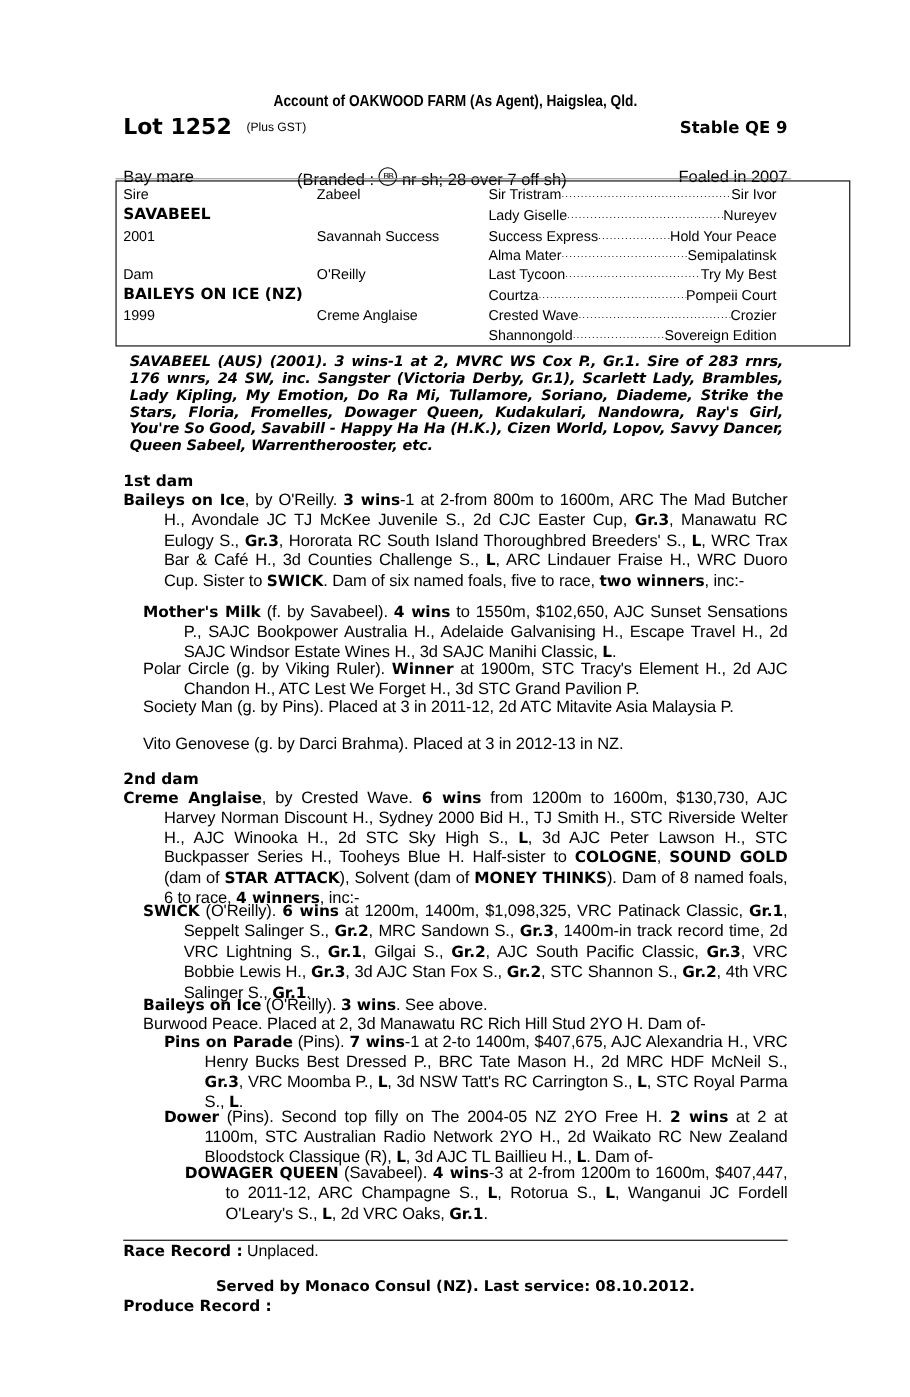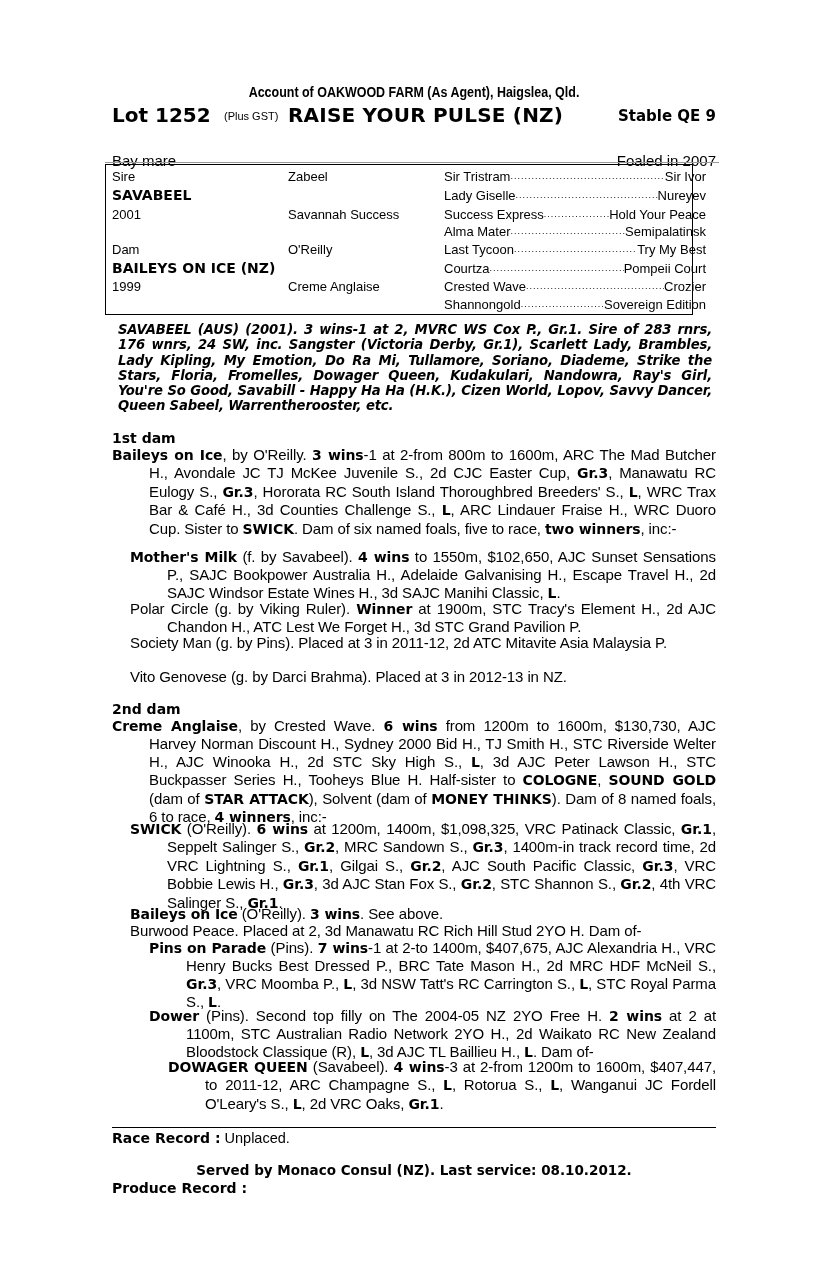--- a/index.html
+++ b/index.html
@@ -72,7 +72,6 @@
   <div class="lotline">
     <span class="lot">Lot 1252</span>
     <span class="plusgst">(Plus GST)</span>
-    <span class="horse">RAISE YOUR PULSE (NZ)</span>
     <span class="stable">Stable QE 9</span>
   </div>
 

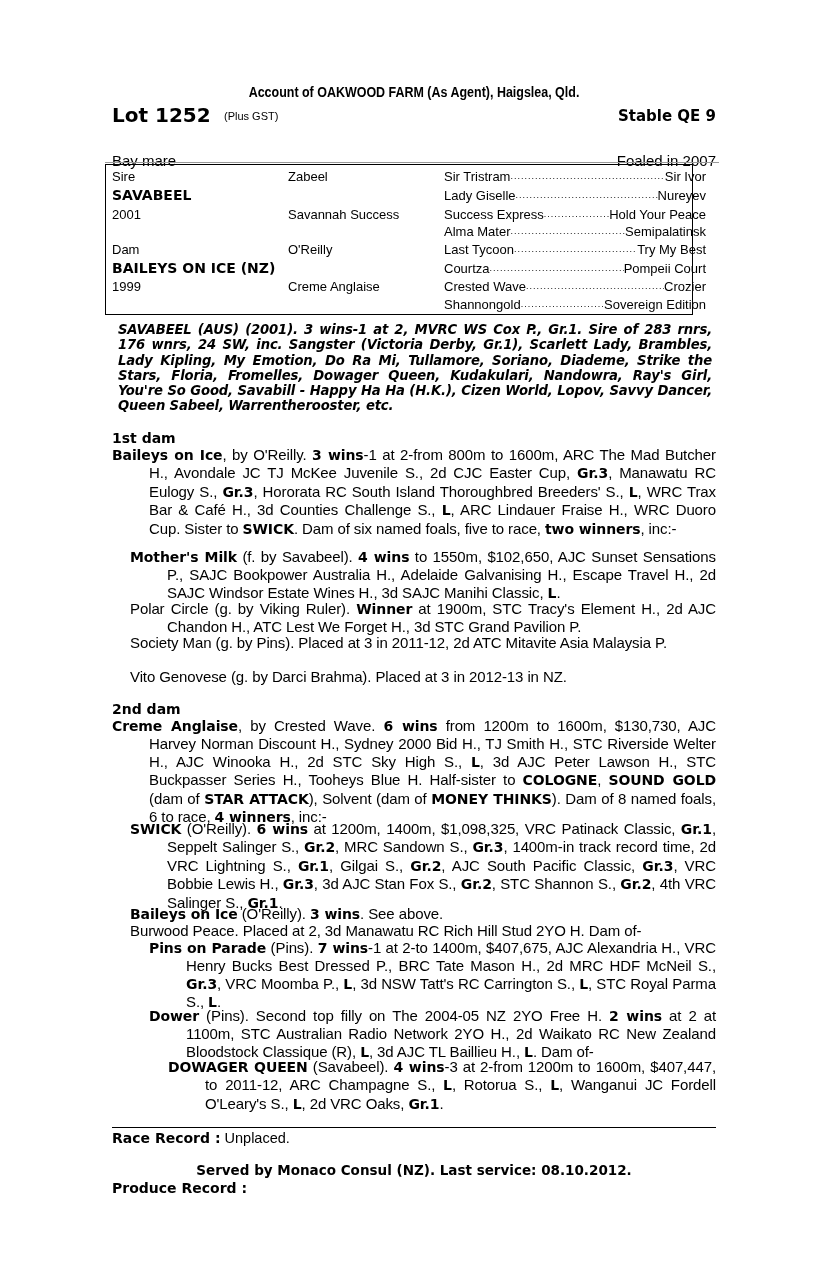--- a/index.html
+++ b/index.html
@@ -77,6 +77,7 @@
 
   <div class="descline">
     <span class="desc-colour">Bay mare</span>
+    <span class="desc-brand"><span>(Branded : </span><span class="brandmark">BB</span><span> nr sh; 28 over 7 off sh)</span></span>
     <span class="desc-foaled">Foaled in 2007</span>
   </div>
 

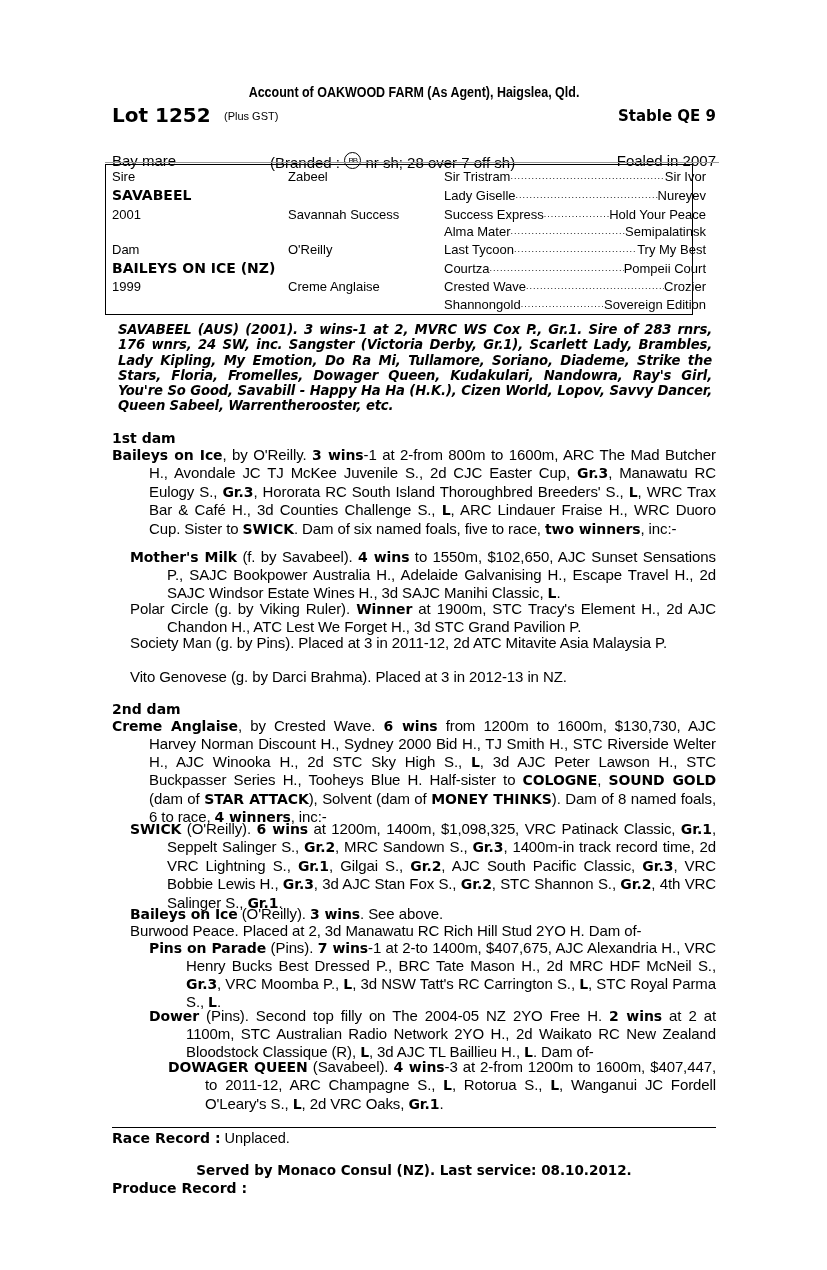--- a/index.html
+++ b/index.html
@@ -32,7 +32,7 @@
   }
 
   .pedbox {
-    position: absolute; left: -7px; top: 164px; width: 588px; height: 151px;
+    position: absolute; left: -7px; top: 164px; width: 668px; height: 151px;
     border: 1.5px solid #000; box-sizing: border-box;
   }
   .ped-rule { position: absolute; left: -7px; top: 162px; width: 614px; border-top: 1px solid #999; }

